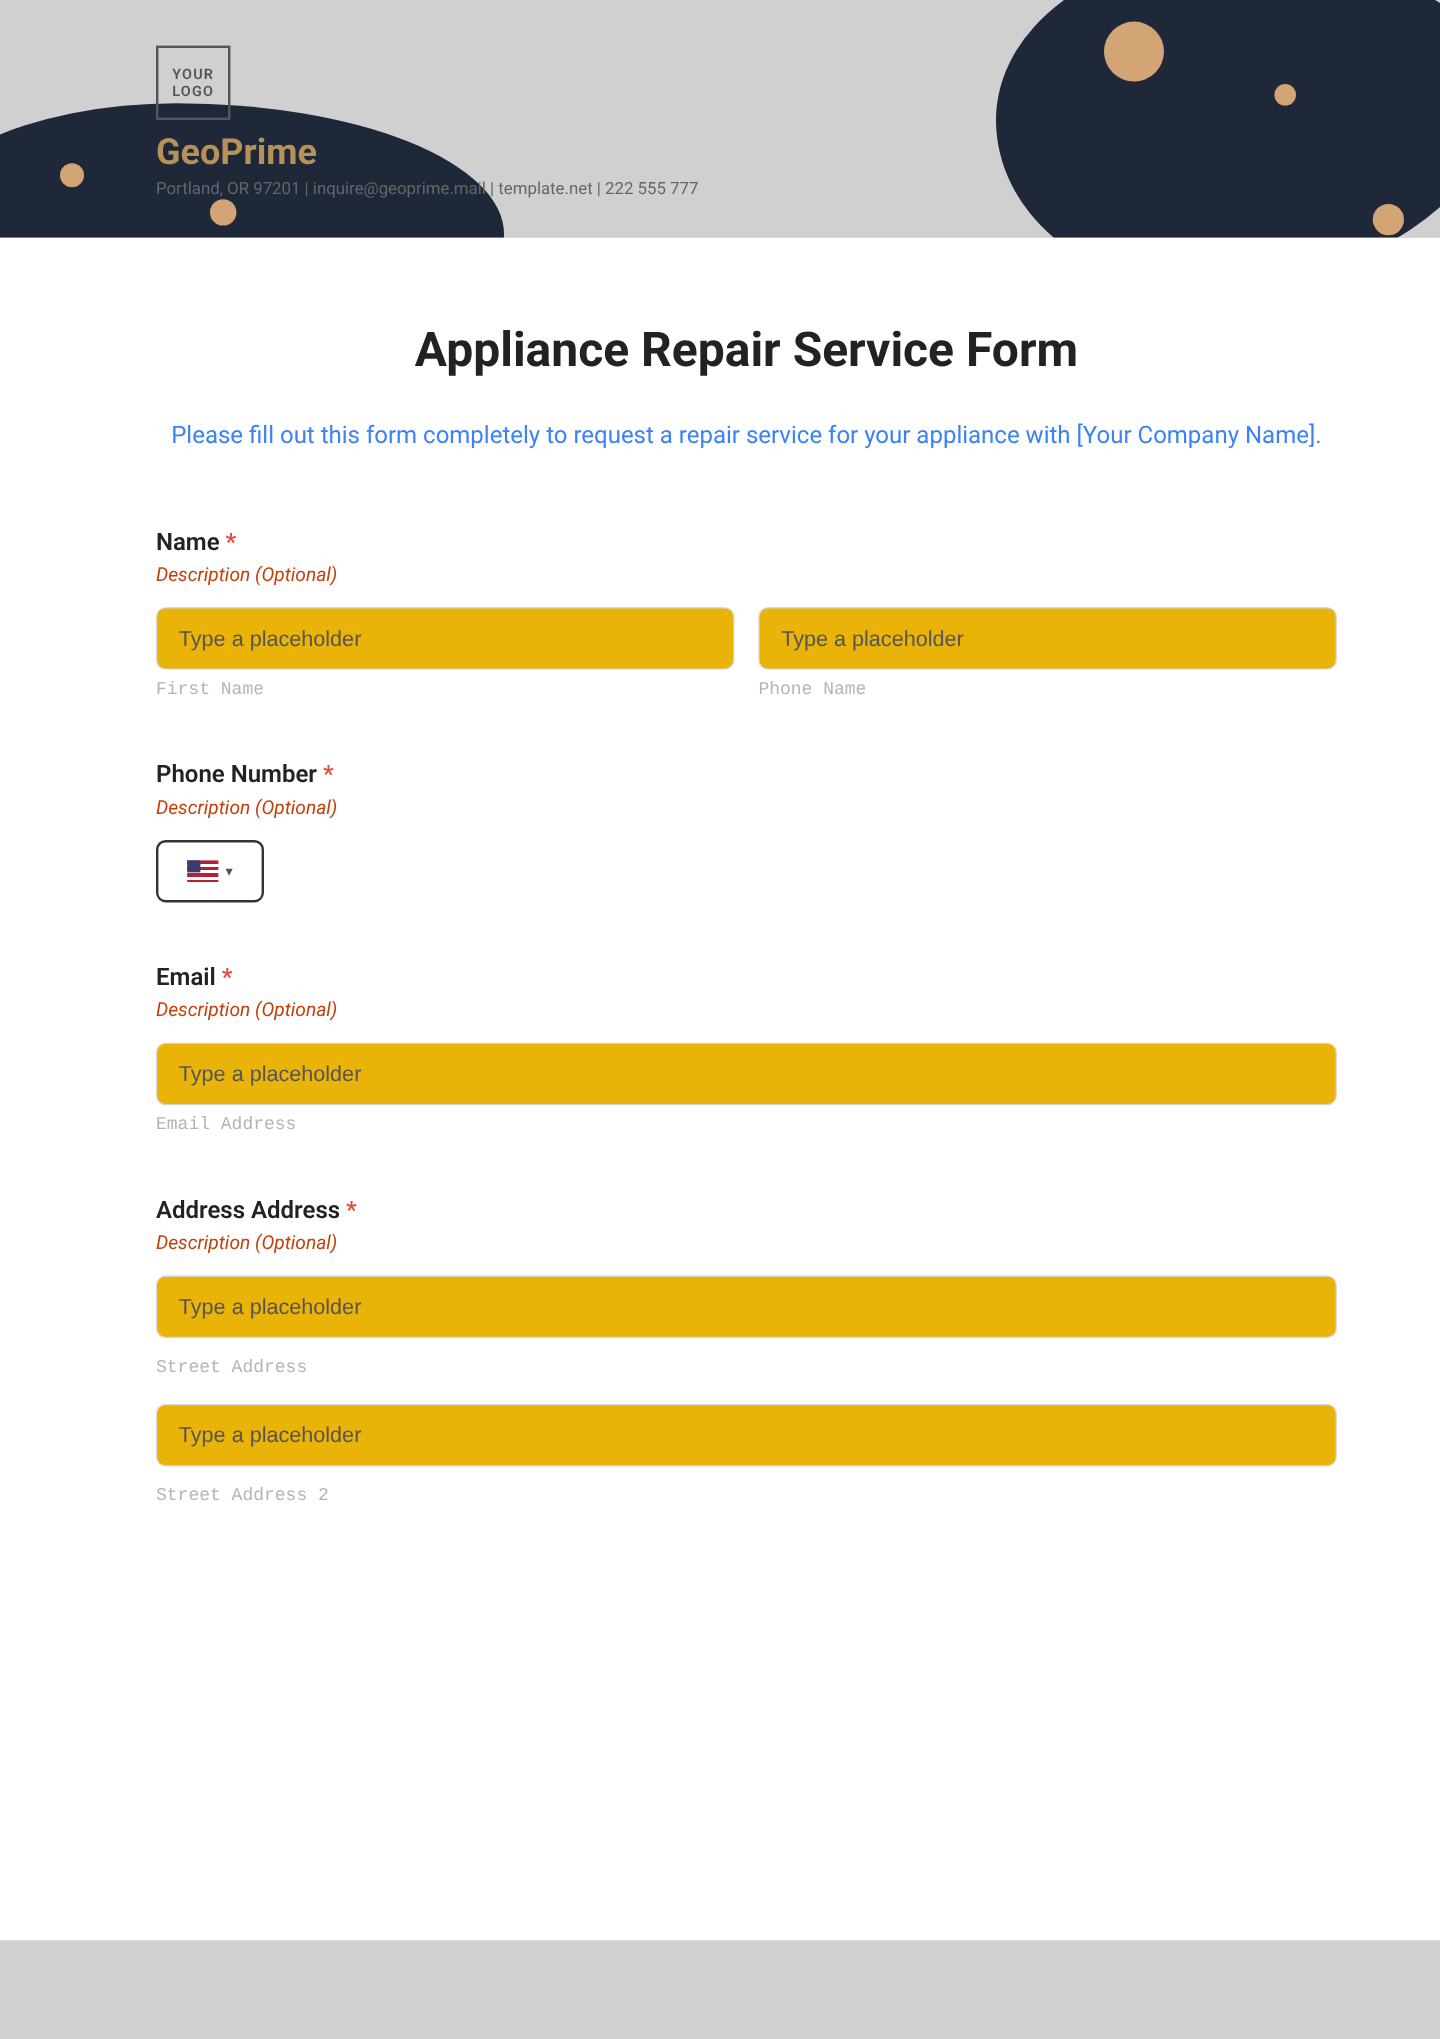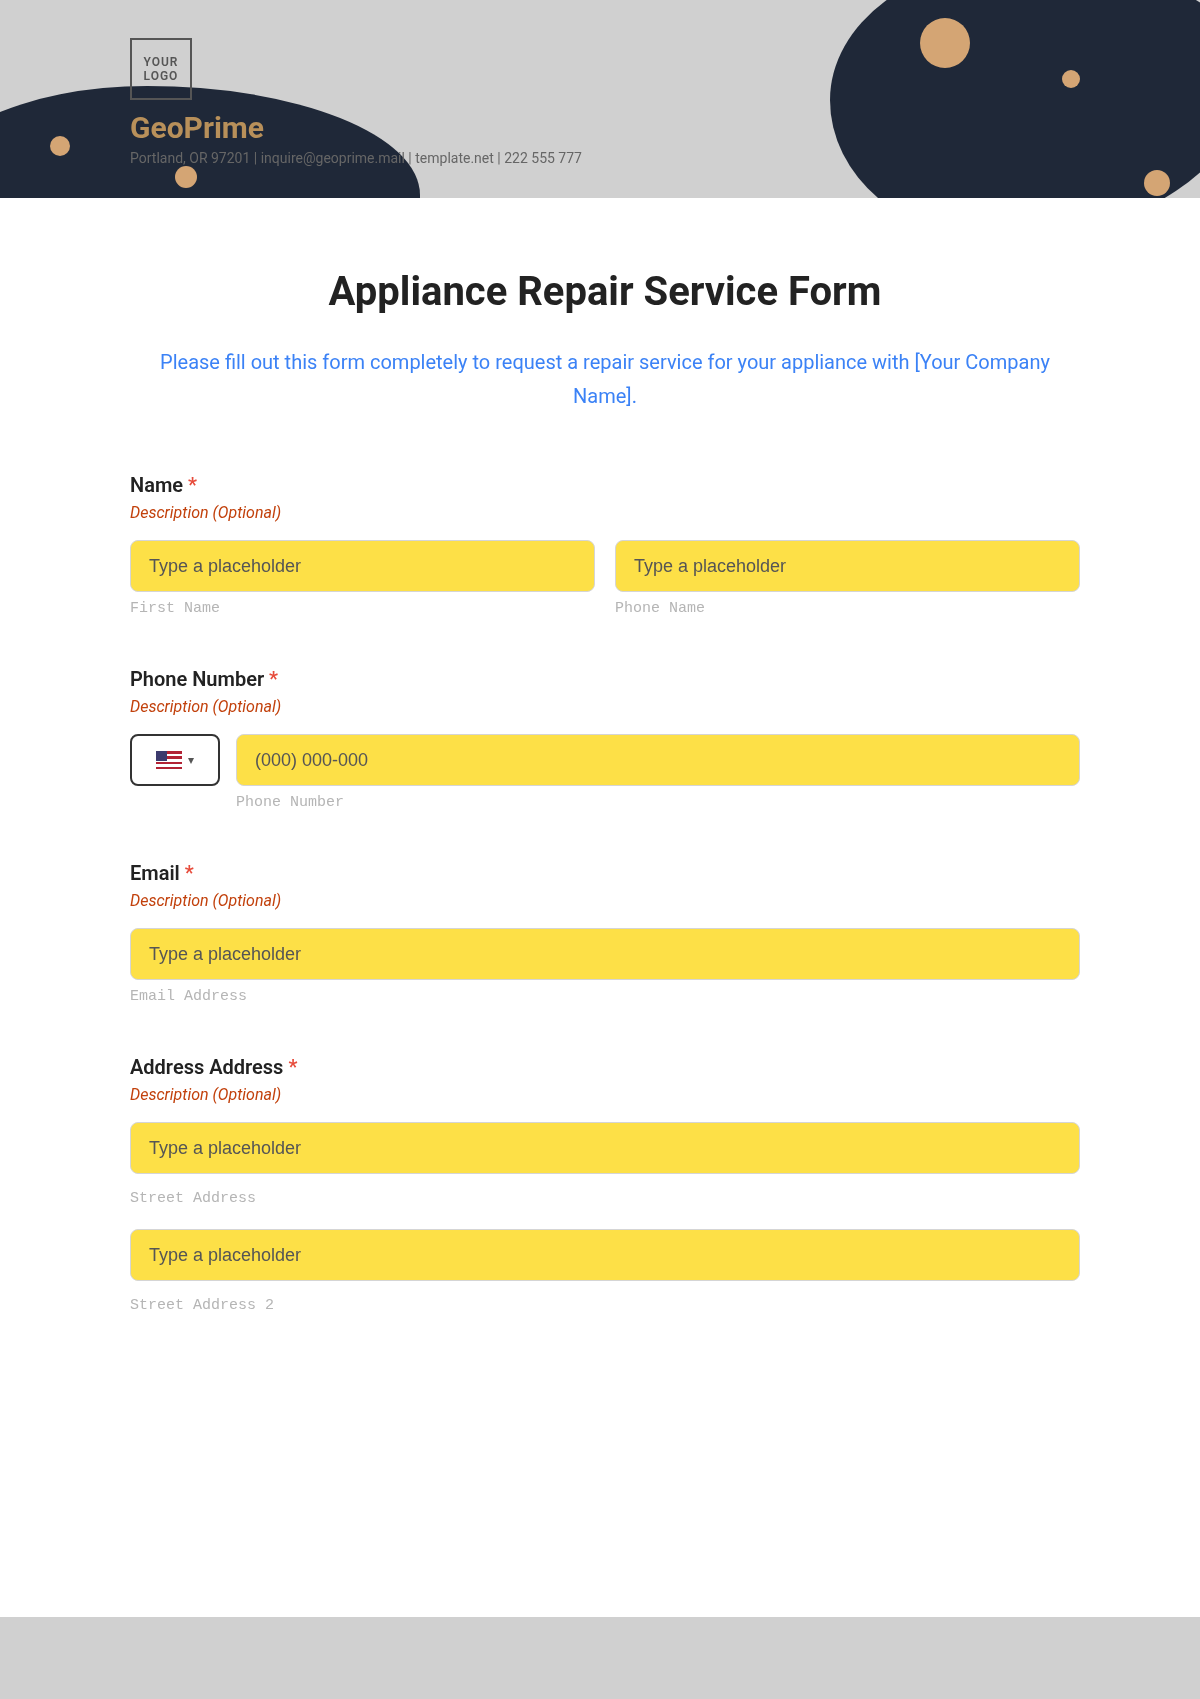--- a/index.html
+++ b/index.html
@@ -113,7 +113,7 @@
 .form-card {
   background: #fff;
   margin: 0 auto;
-  padding: 70px 120px 40px 130px;
+  padding: 70px 86px 40px 130px;
   min-height: 1419px;
 }
 .form-title {

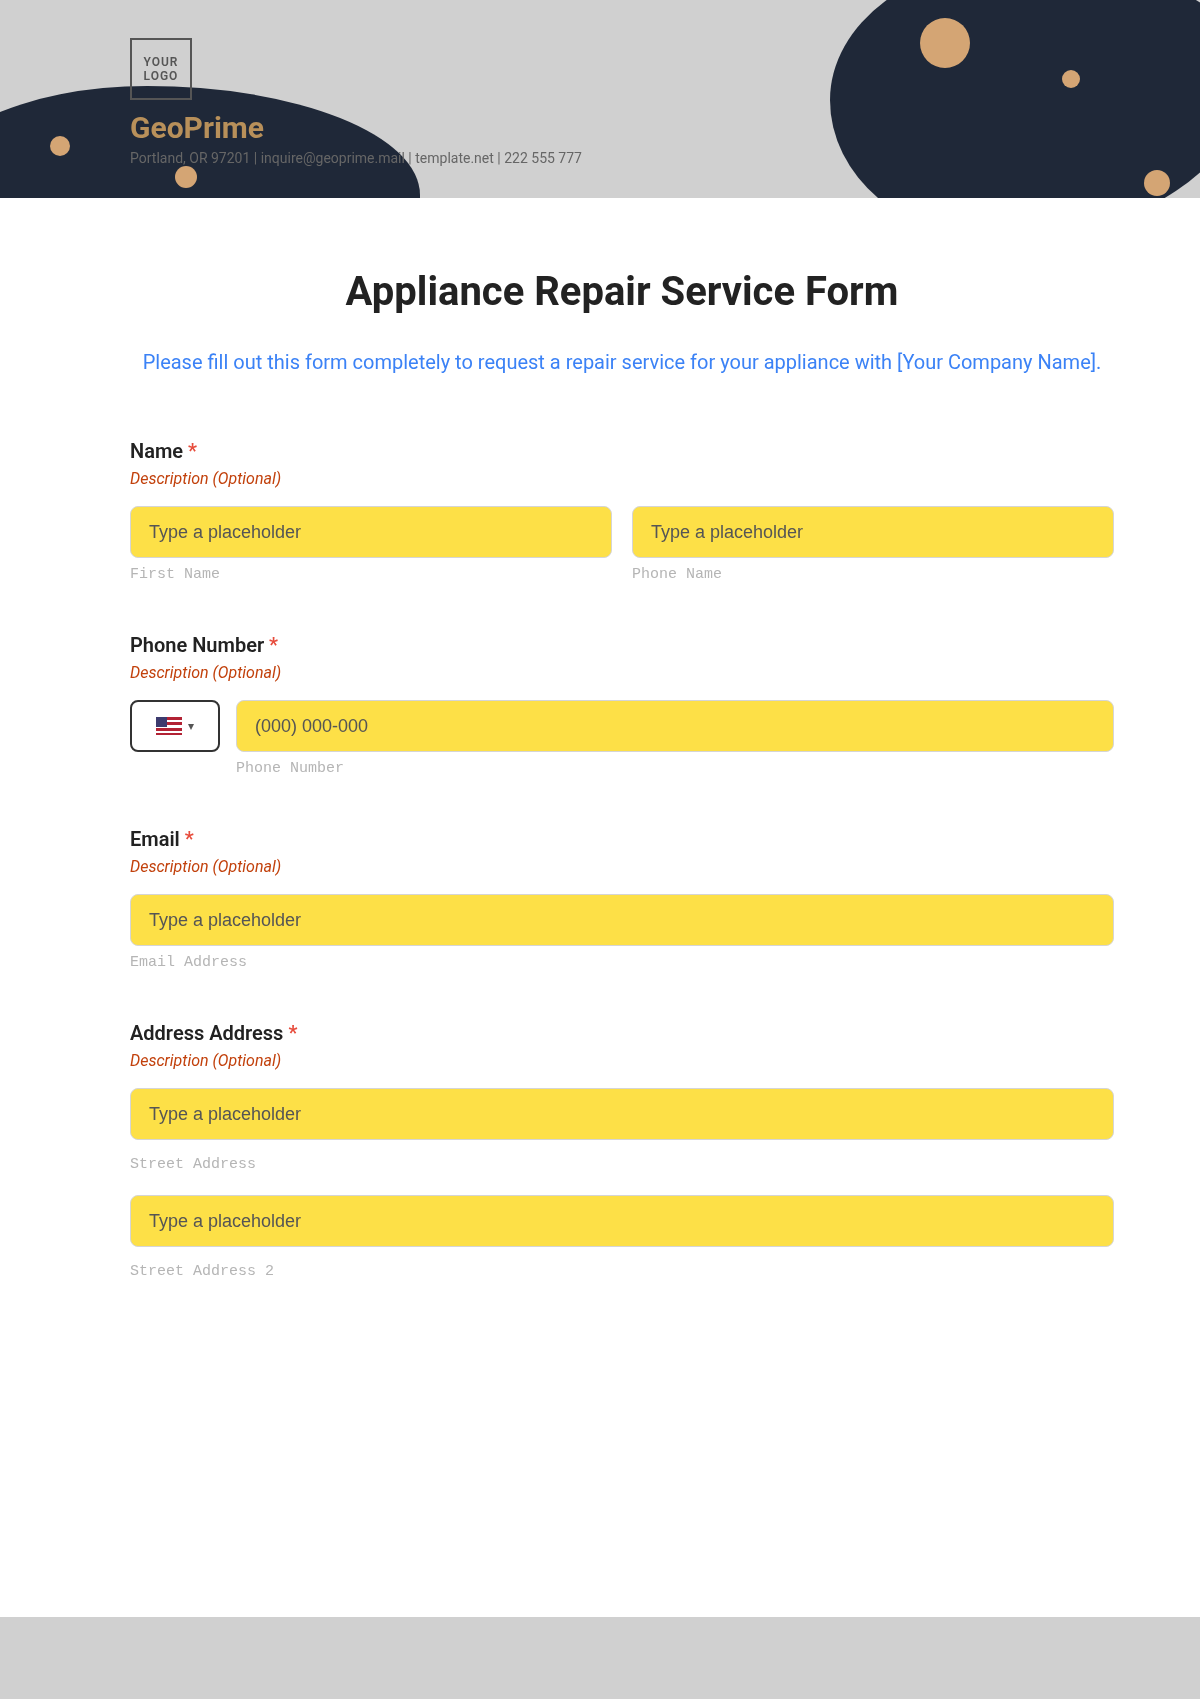--- a/index.html
+++ b/index.html
@@ -165,7 +165,7 @@
   padding: 0 18px;
   font-size: 18px;
   color: #333;
-  background: #fde047;
+  background: #eab308;
 }
 .text-input::placeholder { color: #555; }
 .sublabel {

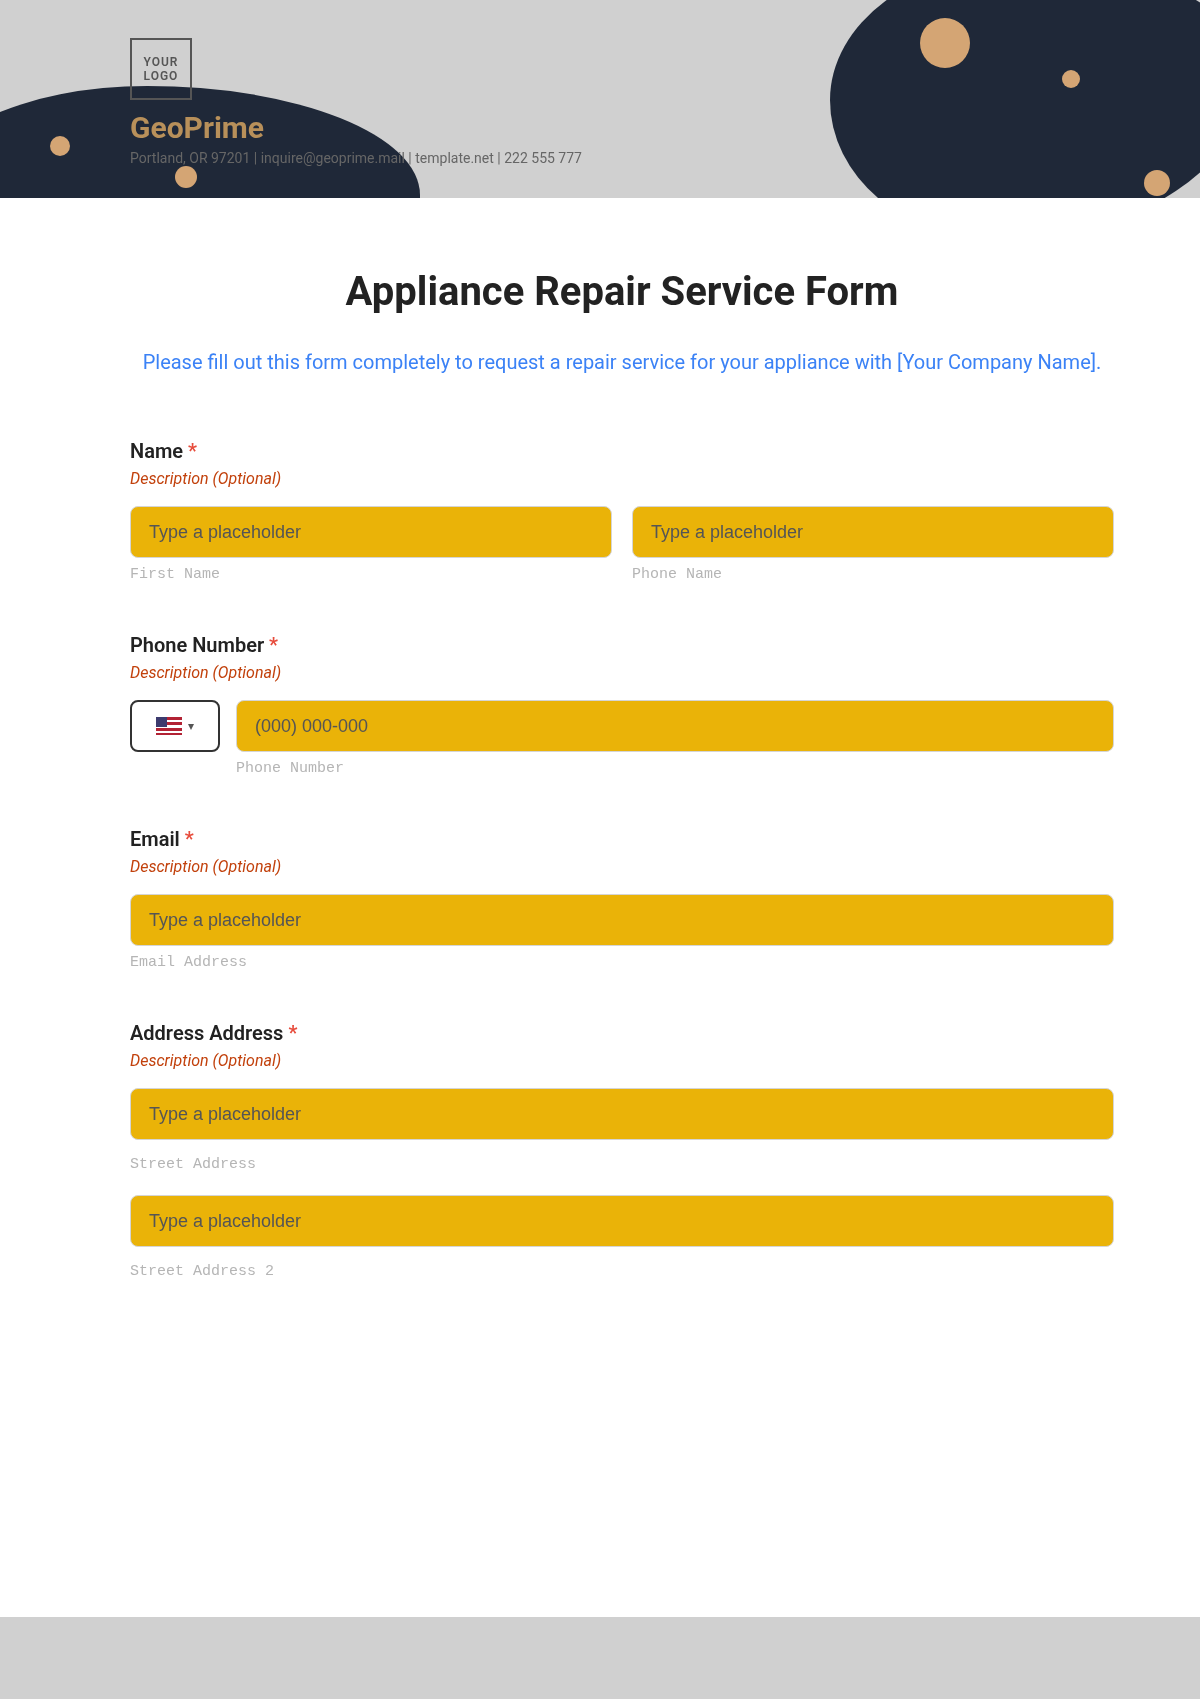--- a/index.html
+++ b/index.html
@@ -262,10 +262,6 @@
         <span class="flag"></span>
         <span class="chevron">▾</span>
       </div>
-      <div class="phone-col">
-        <input class="text-input" placeholder="(000) 000-000" style="">
-        <div class="sublabel">Phone Number</div>
-      </div>
     </div>
   </div>
 

